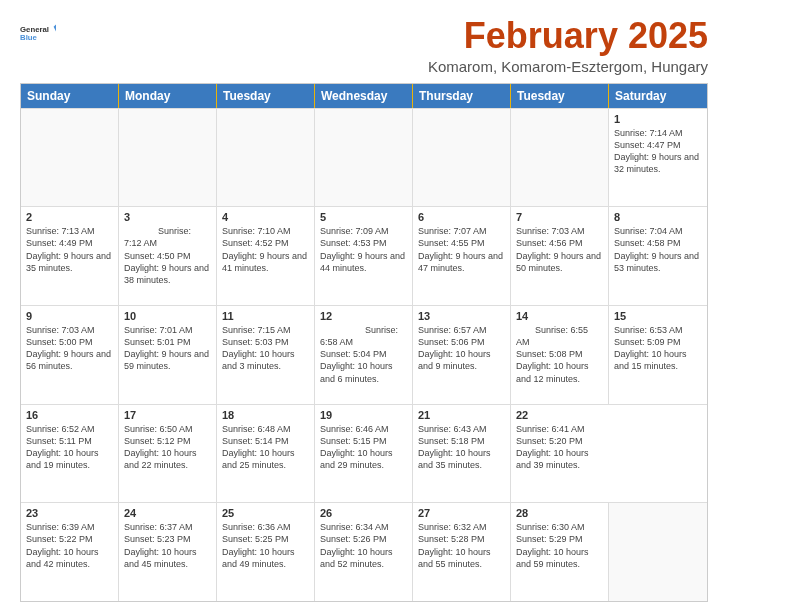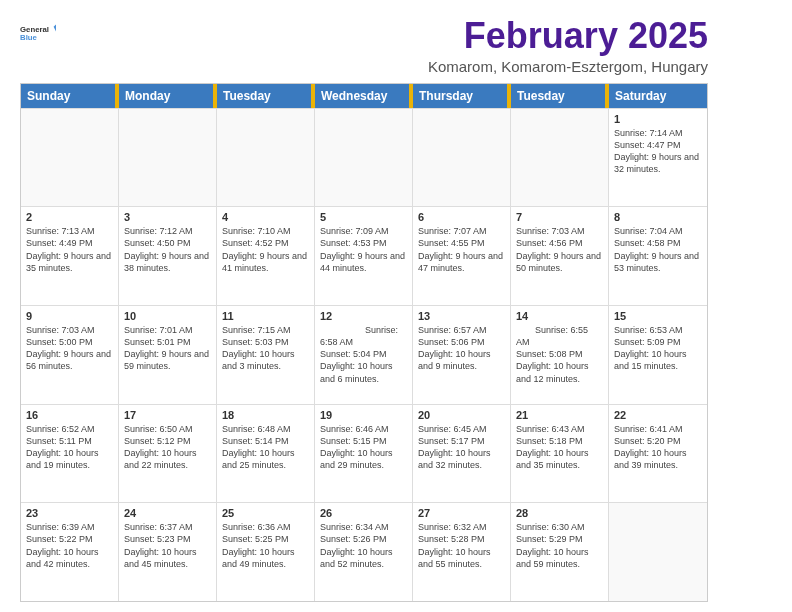--- a/index.html
+++ b/index.html
@@ -34,7 +34,7 @@
     .month-title {
       font-size: 36px;
       font-weight: bold;
-      color: #4c1d95;
+      color: #c2410c;
       line-height: 1.1;
     }
     .location {

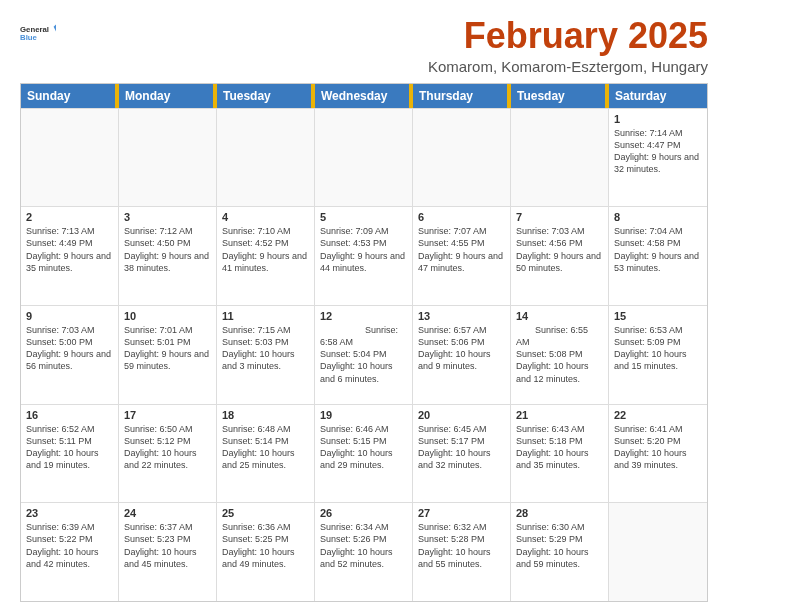--- a/index.html
+++ b/index.html
@@ -58,7 +58,7 @@
       font-size: 12px;
       font-weight: bold;
       padding: 5px 6px;
-      border-right: 4px solid #eab308;
+      border-right: 1px solid #eab308;
     }
     .cal-header-cell:last-child {
       border-right: none;

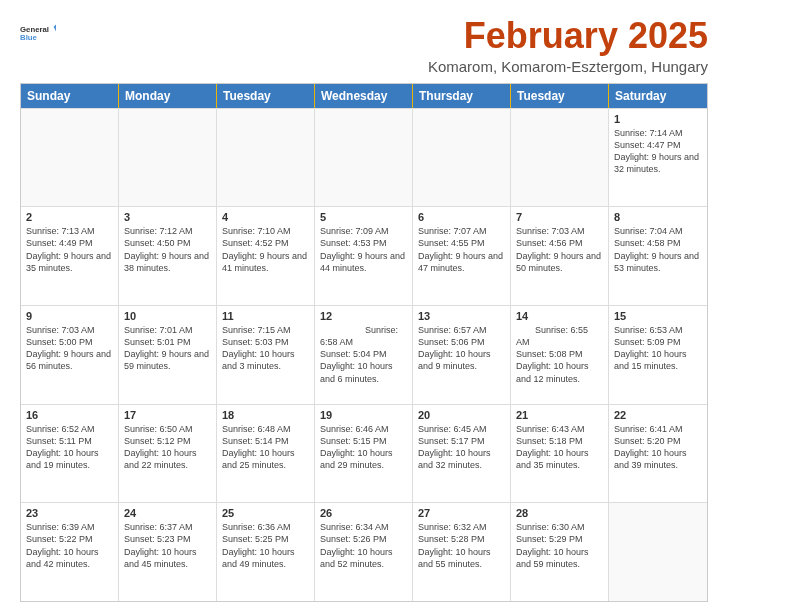--- a/index.html
+++ b/index.html
@@ -146,7 +146,7 @@
           <div class="cal-cell"><span class="day-num">2</span><span class="cell-text" style="white-space: pre-line;">Sunrise: 7:13 AM
 Sunset: 4:49 PM
 Daylight: 9 hours and 35 minutes.</span></div>
-          <div class="cal-cell"><span class="day-num">3</span><span class="cell-text" style="white-space: pre-line;">Sunrise: 7:12 AM
+          <div class="cal-cell"><span class="day-num">3</span><span class="cell-text" style="white-space: pre-line; margin-left: 34px;">Sunrise: 7:12 AM
 Sunset: 4:50 PM
 Daylight: 9 hours and 38 minutes.</span></div>
           <div class="cal-cell"><span class="day-num">4</span><span class="cell-text" style="white-space: pre-line;">Sunrise: 7:10 AM

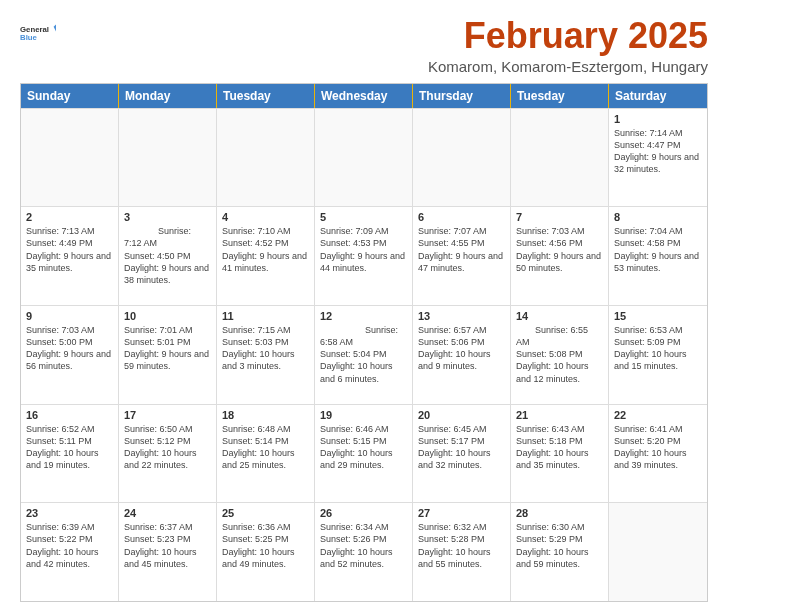--- a/index.html
+++ b/index.html
@@ -201,9 +201,6 @@
           <div class="cal-cell"><span class="day-num">19</span><span class="cell-text" style="white-space: pre-line;">Sunrise: 6:46 AM
 Sunset: 5:15 PM
 Daylight: 10 hours and 29 minutes.</span></div>
-          <div class="cal-cell"><span class="day-num">20</span><span class="cell-text" style="white-space: pre-line;">Sunrise: 6:45 AM
-Sunset: 5:17 PM
-Daylight: 10 hours and 32 minutes.</span></div>
           <div class="cal-cell"><span class="day-num">21</span><span class="cell-text" style="white-space: pre-line;">Sunrise: 6:43 AM
 Sunset: 5:18 PM
 Daylight: 10 hours and 35 minutes.</span></div>

